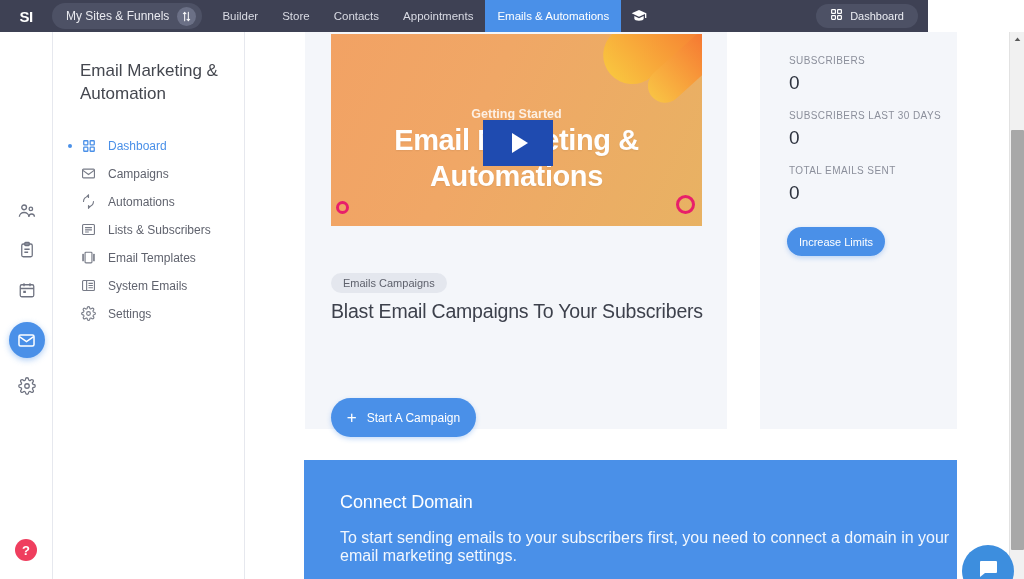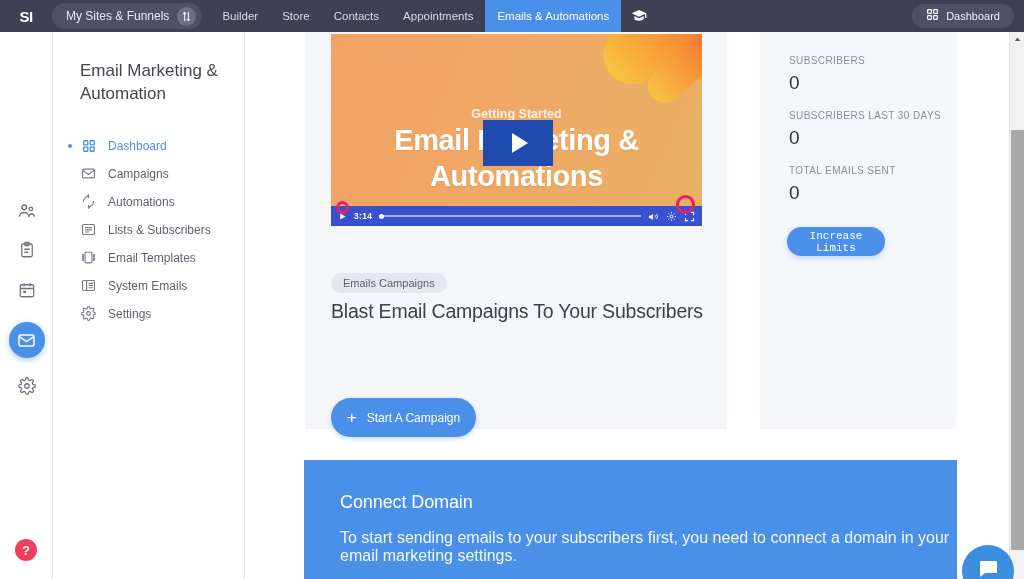--- a/index.html
+++ b/index.html
@@ -13,7 +13,7 @@
   
   #topbar {
     position: absolute; top: 0; left: 0;
-    width: 1024px; height: 32px;
+    width: 928px; height: 32px;
     background: #3e4154;
     display: flex; align-items: center;
     z-index: 40;

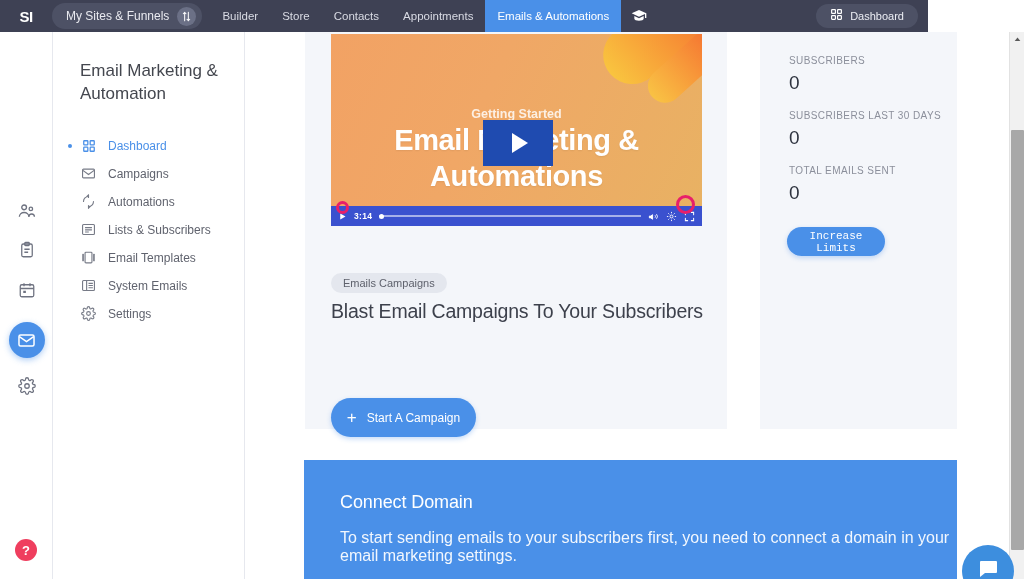--- a/index.html
+++ b/index.html
@@ -508,34 +508,6 @@
       <div class="tri"></div>
     </div>
 
-    <div id="vid-controls">
-      <span class="vc-ic">
-        <svg width="9" height="9" viewBox="0 0 24 24" fill="#fff">
-            <path d="M6 4l14 8-14 8z"></path>
-          </svg>
-      </span>
-      <span id="vid-time">3:14</span>
-      <span id="vid-progress">
-        <span class="knob"></span>
-      </span>
-      <span class="vc-ic">
-        <svg width="11" height="11" viewBox="0 0 24 24" fill="none" stroke="#fff" stroke-width="2">
-          <path d="M10 8L6 11H3v4h3l4 3V8z" fill="#fff"></path>
-            <path d="M15.5 9.5a4 4 0 0 1 0 5M18.5 7a7.5 7.5 0 0 1 0 10"></path>
-        </svg>
-      </span>
-      <span class="vc-ic">
-        <svg width="11" height="11" viewBox="0 0 24 24" fill="none" stroke="#fff" stroke-width="2">
-          <circle cx="12" cy="12" r="3.2"></circle>
-          <path d="M12 2v3M12 19v3M2 12h3M19 12h3M5 5l2.2 2.2M16.8 16.8 19 19M19 5l-2.2 2.2M7.2 16.8 5 19"></path>
-        </svg>
-      </span>
-      <span class="vc-ic">
-        <svg width="11" height="11" viewBox="0 0 24 24" fill="none" stroke="#fff" stroke-width="2.2" stroke-linecap="round">
-          <path d="M3 8V3h5M16 3h5v5M21 16v5h-5M8 21H3v-5"></path>
-        </svg>
-      </span>
-    </div>
 
     <div class="handle" id="handle-tl"></div>
     <div class="handle" id="handle-br"></div>

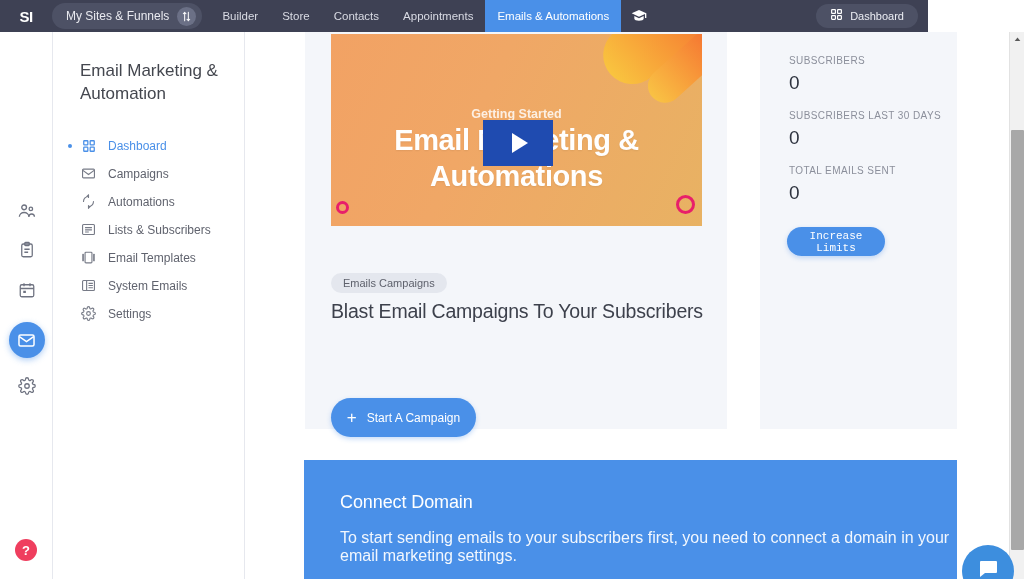--- a/index.html
+++ b/index.html
@@ -254,7 +254,7 @@
     width: 98px; height: 29px;
     background: #4a90e8; color: #fff;
     border: none; border-radius: 15px;
-    font-size: 11px; font-family: Liberation Mono, monospace;
+    font-size: 11px; font-family: Liberation Sans, sans-serif;
     box-shadow: 0 2px 5px rgba(74,144,232,.32);
   }
 

